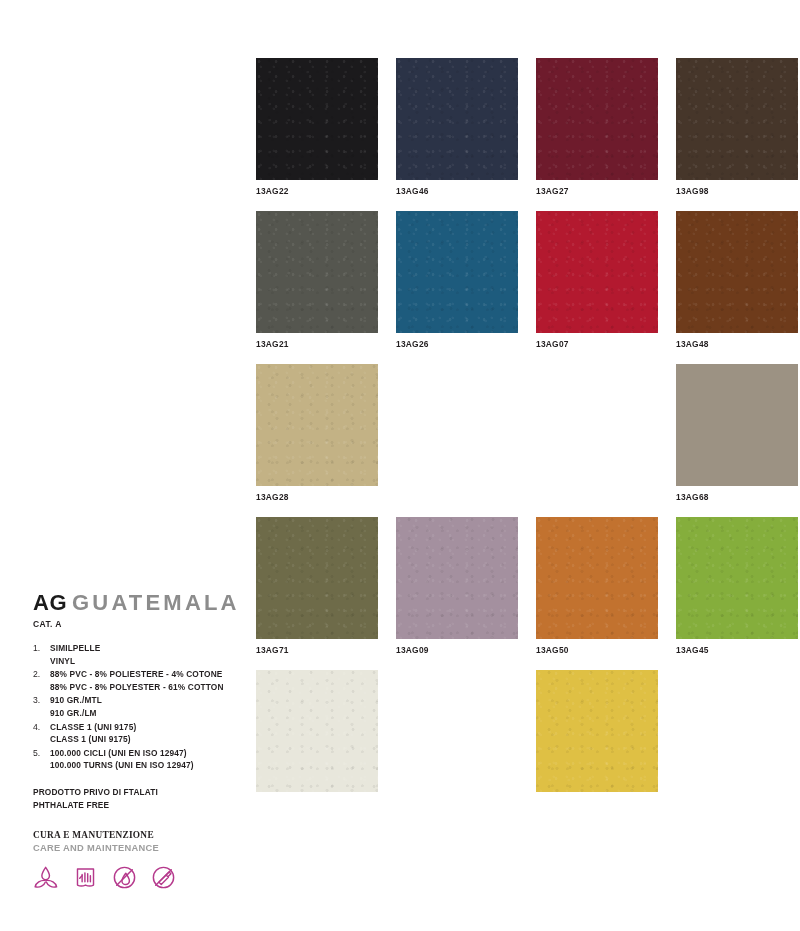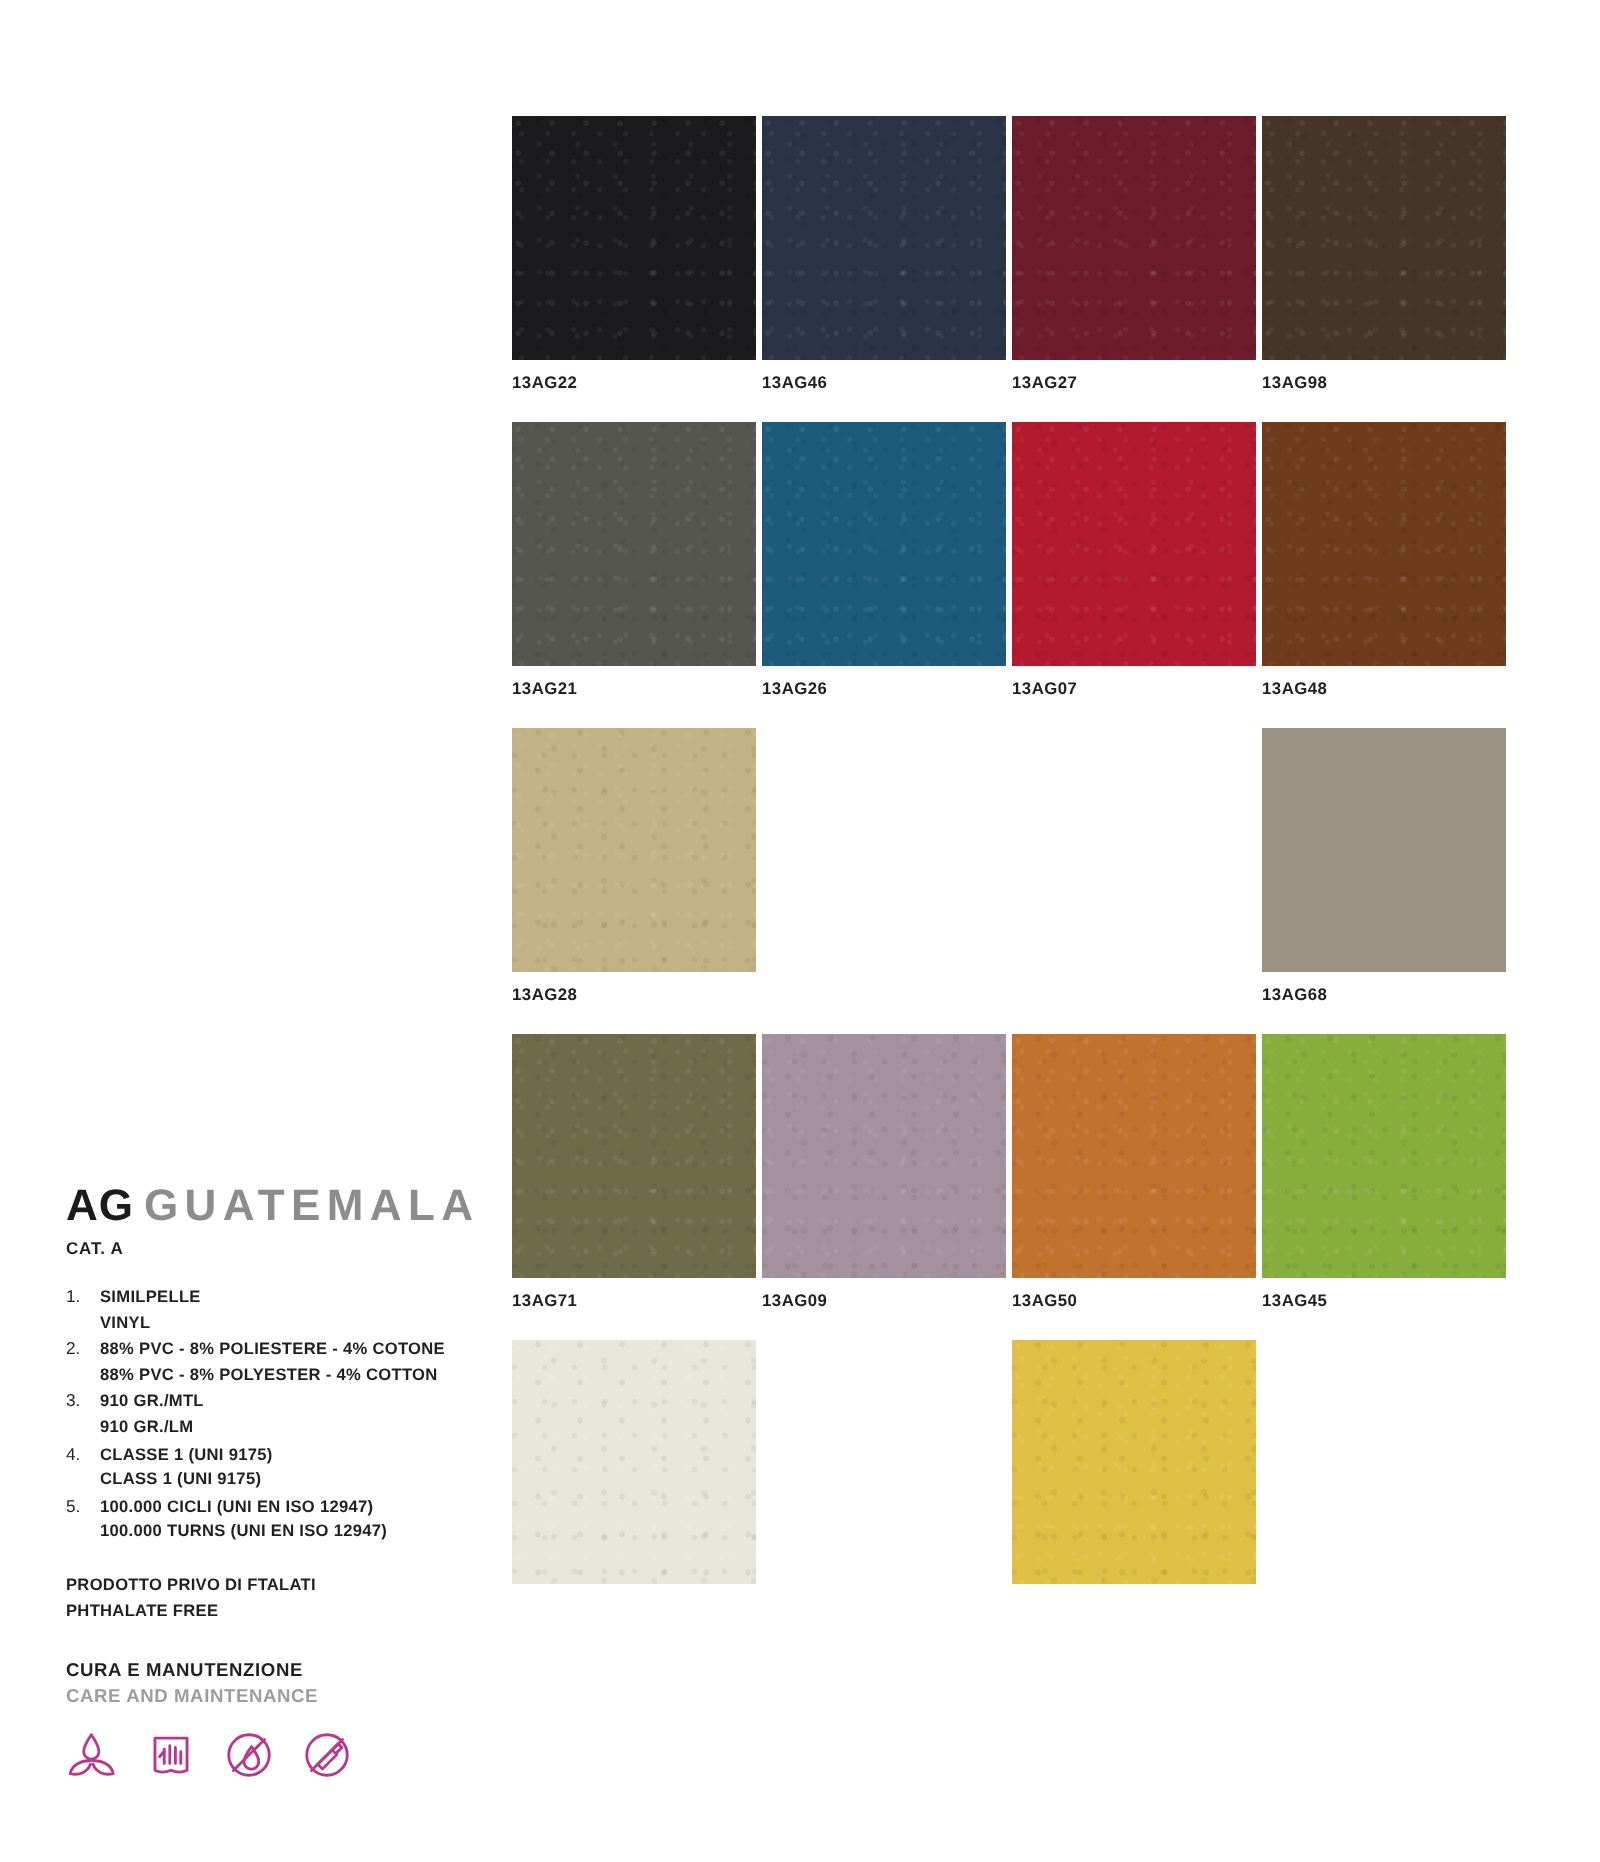--- a/index.html
+++ b/index.html
@@ -133,7 +133,7 @@
   }
   .swatch-row {
     display: flex;
-    gap: 3px;
+    gap: 18px;
     margin-bottom: 14px;
   }
   .swatch-cell {

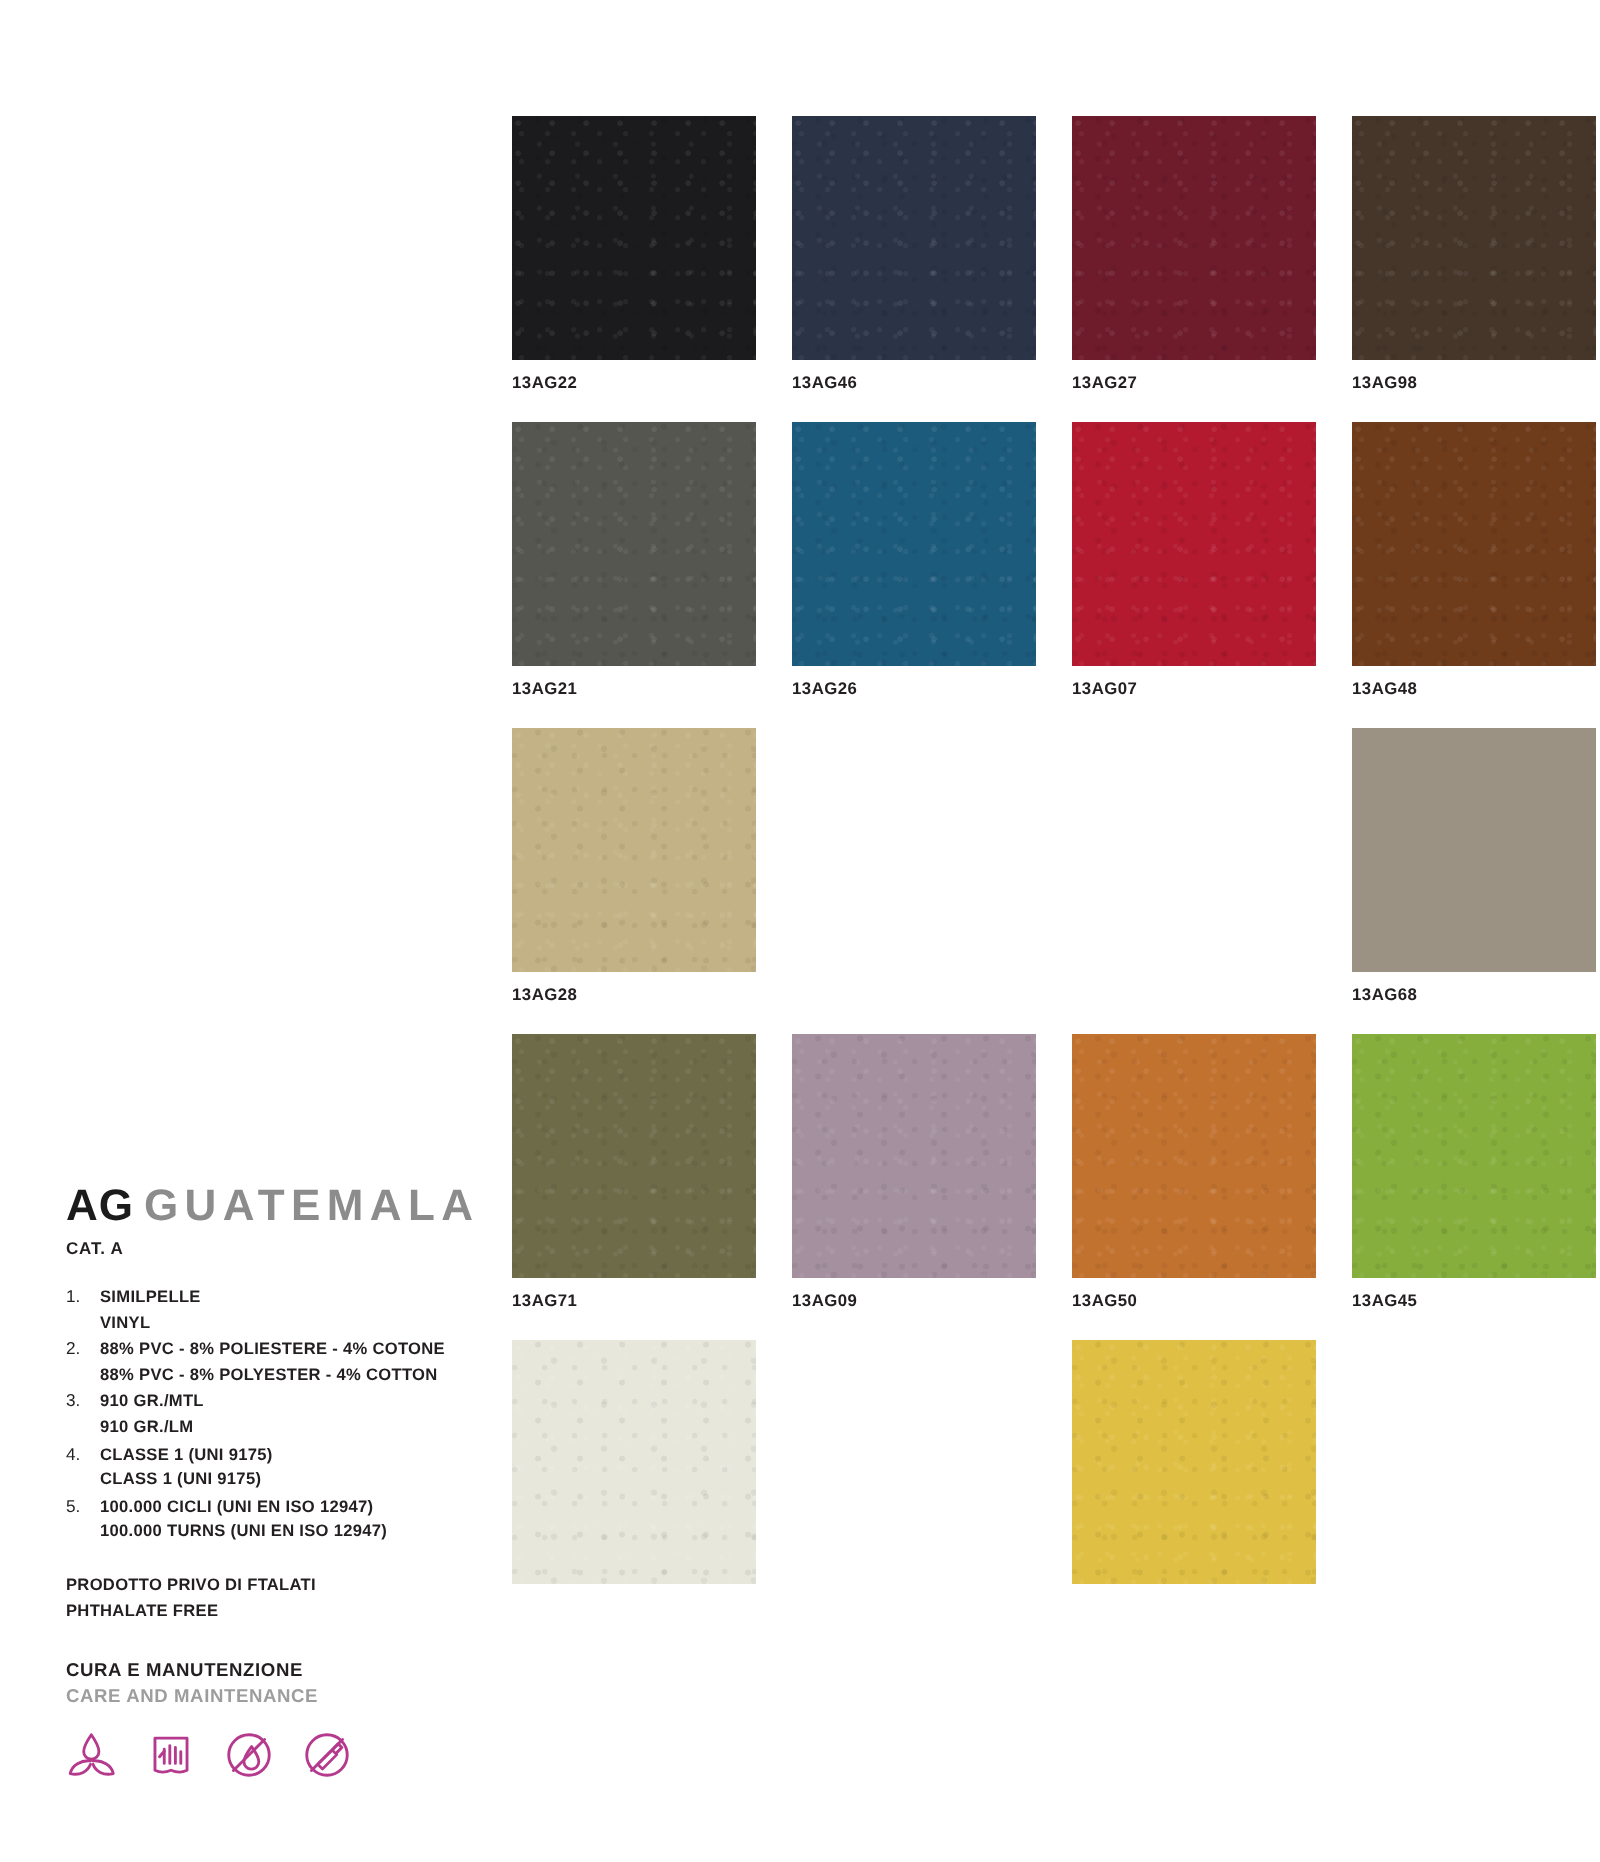--- a/index.html
+++ b/index.html
@@ -209,7 +209,7 @@
       <span class="spec-num">2.</span>
       <span class="spec-body">
         <div class="spec-it">88% PVC - 8% POLIESTERE - 4% COTONE</div>
-        <div class="spec-en">88% PVC - 8% POLYESTER - 4% COTTON</div>
+        <div class="spec-en">88% PVC - 8% POLYESTER - 61% COTTON</div>
       </span>
     </li>
     <li class="spec-item">

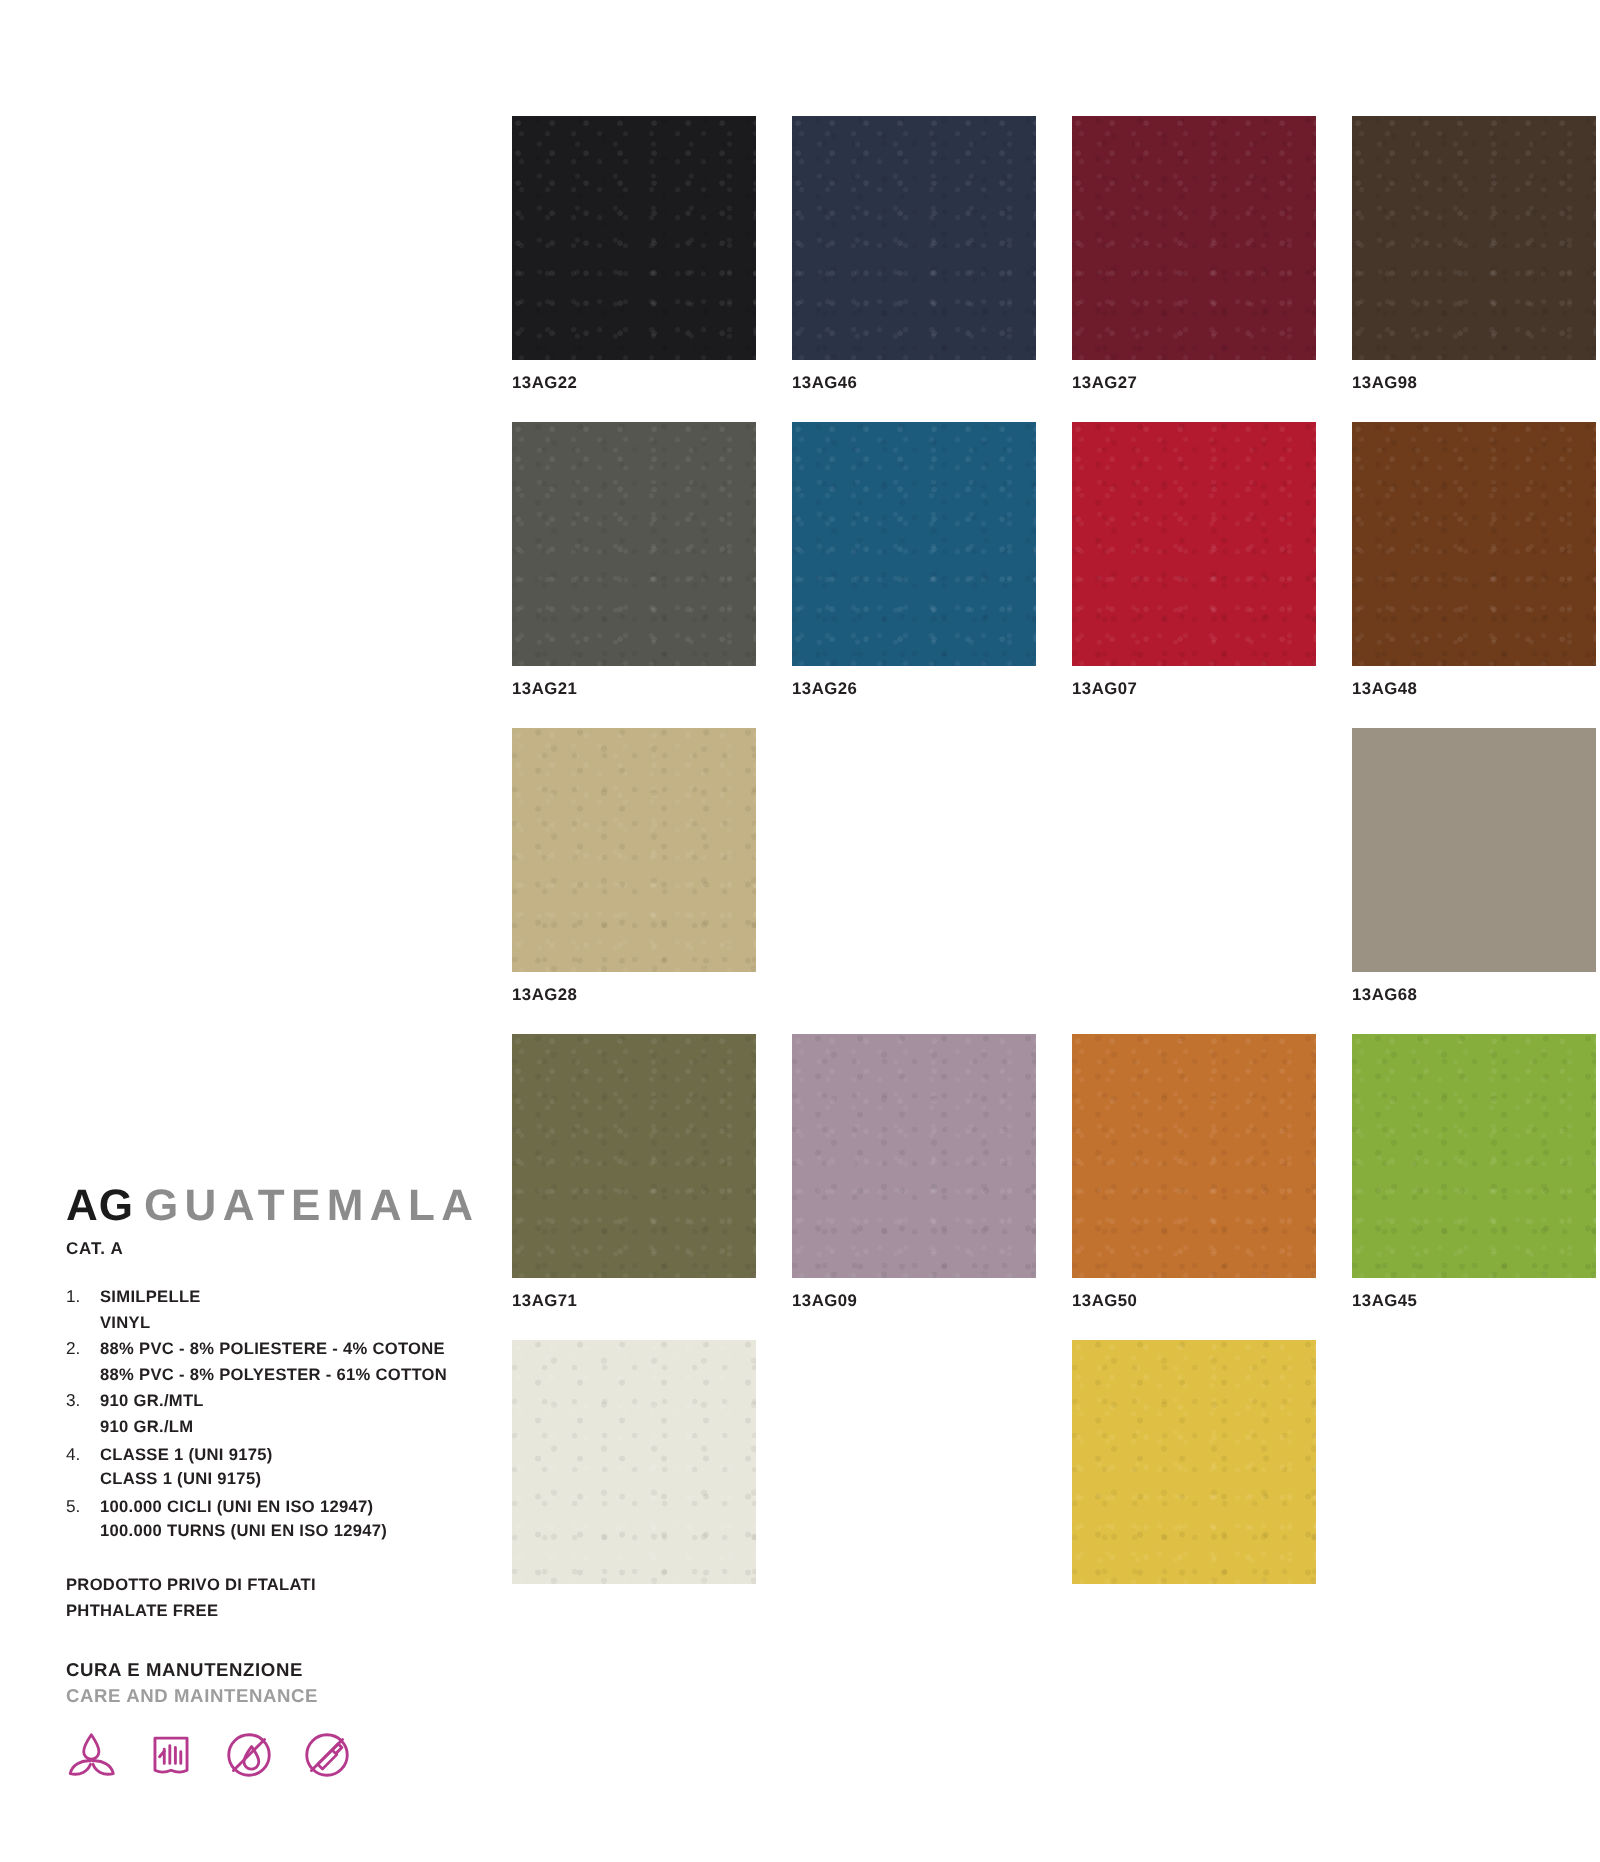--- a/index.html
+++ b/index.html
@@ -103,6 +103,7 @@
     letter-spacing: 0.3px;
     color: #231f20;
     line-height: 13px;
+    font-family: Liberation Serif, serif;
   }
   #care-title-en {
     font-size: 9.3px;

